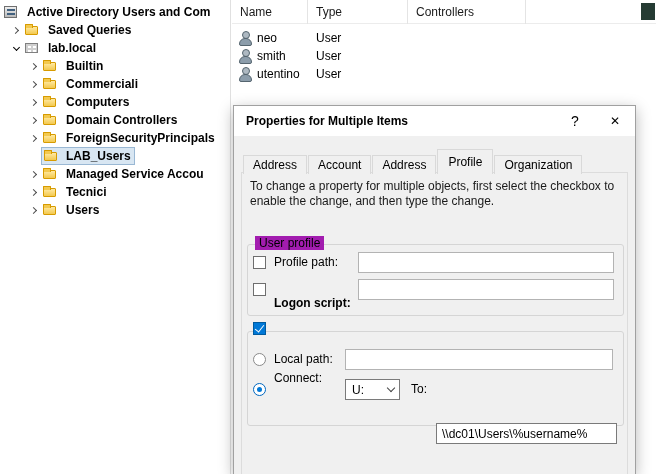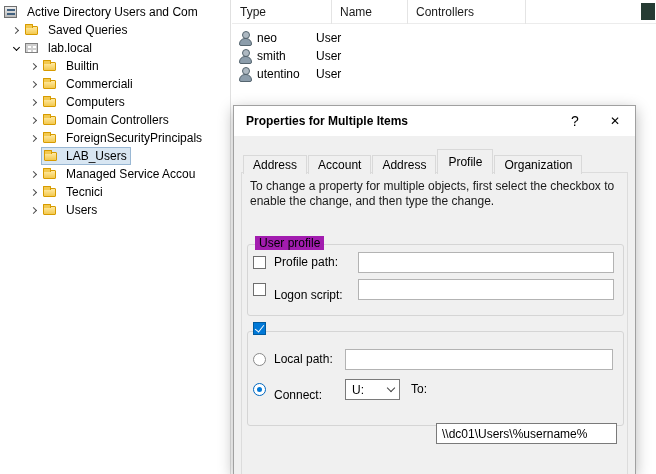--- a/index.html
+++ b/index.html
@@ -8,7 +8,7 @@
   .screen { position:relative; width:656px; height:474px; background:#fff; overflow:hidden; font-size:12px; color:#000; }
 
   
-  .tree-panel { position:absolute; left:0; top:0; width:231px; height:474px; background:#fff; border-right:1px solid #e0e0e0; padding-top:3px; z-index:1; }
+  .tree-panel { position:absolute; left:0; top:0; width:231px; height:474px; background:#fff; border-right:1px solid #e0e0e0; padding-top:3px; z-index:1;font-weight:bold; }
   .tree-row { display:flex; align-items:center; height:18px; white-space:nowrap; overflow:hidden; cursor:default; }
   .lvl0 { padding-left:3px; }
   .lvl1 { padding-left:8px; }

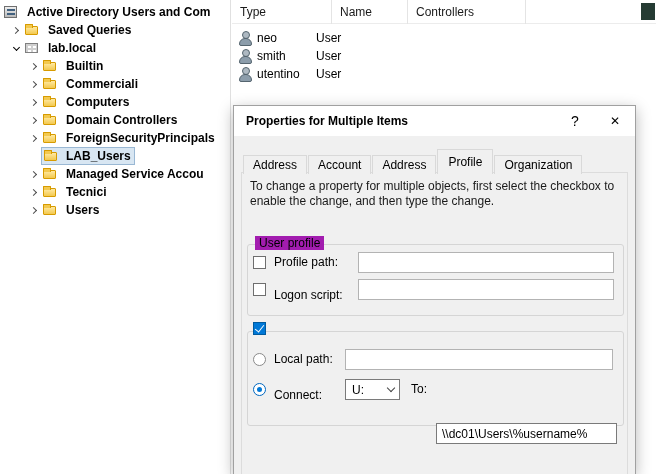--- a/index.html
+++ b/index.html
@@ -208,8 +208,8 @@
 
   <div class="list-panel">
     <div class="list-header">
+      <div class="col col-name">Name</div>
       <div class="col col-type">Type</div>
-      <div class="col col-name">Name</div>
       <div class="col col-desc">Controllers</div>
       <div class="col col-fill"></div>
     </div>

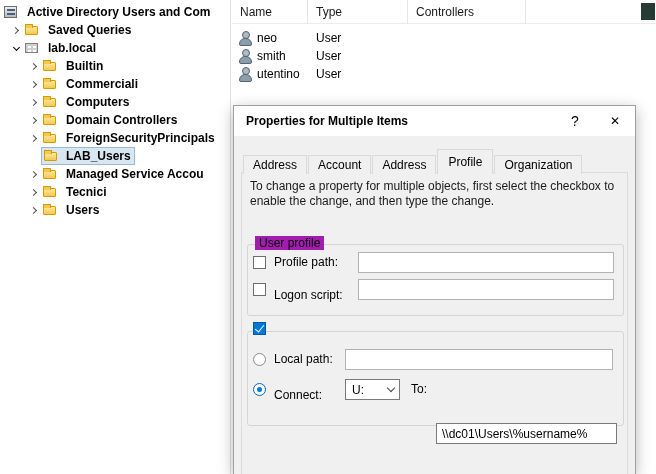--- a/index.html
+++ b/index.html
@@ -268,7 +268,7 @@
     <input class="field" style="left: 124px; top: 146px; width: 256px;" value="">
 
     <span class="checkbox" style="left:19px; top:177px;"></span>
-    <span class="ctl-label" style="left:40px; top:179px;">Logon script:</span>
+    <span class="ctl-label" style="left:40px; top:187px;font-weight:bold;">Logon script:</span>
     <input class="field" style="left: 124px; top: 173px; width: 256px;" value="">
 
     <div class="groupbox gb-home"></div>

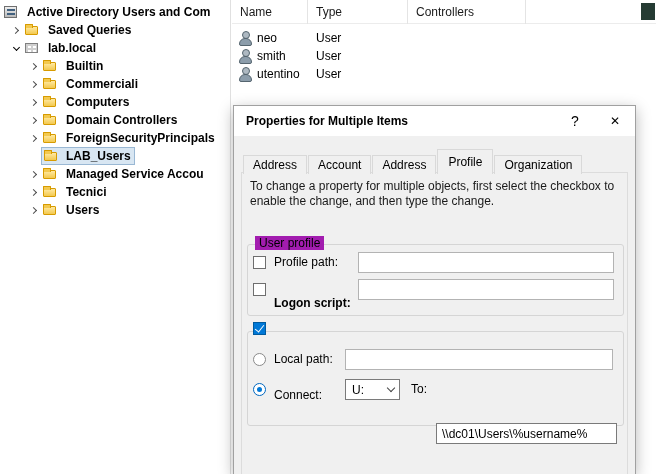--- a/index.html
+++ b/index.html
@@ -279,7 +279,7 @@
     <input class="field" style="left: 111px; top: 243px; width: 268px;" value="">
 
     <span class="radio selected" style="left:19px; top:277px;"></span>
-    <span class="ctl-label" style="left:40px; top:279px;">Connect:</span>
+    <span class="ctl-label" style="left:40px; top:262px;">Connect:</span>
     <div class="dropdown" style="left:111px; top:273px;">
       <span class="dd-val">U:</span>
       <span class="dd-chev">

